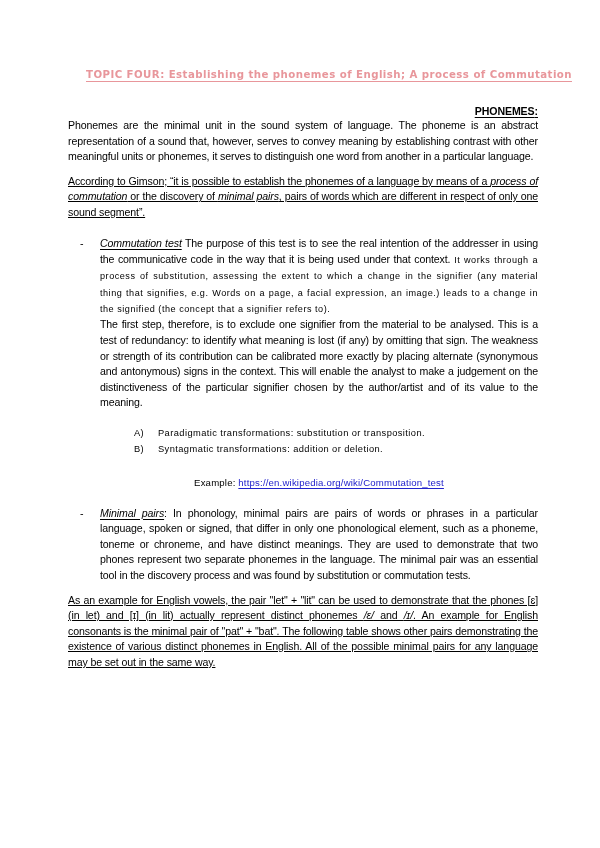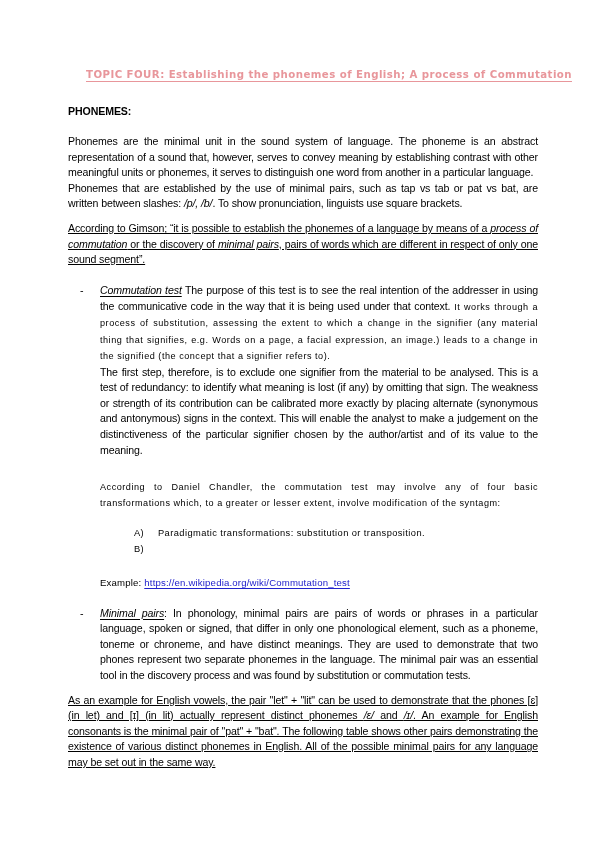--- a/index.html
+++ b/index.html
@@ -42,10 +42,12 @@
   .section-heading {
     font-size: 10.6px;
     font-weight: bold;
+    text-decoration: underline;
     text-underline-offset: 1.5px;
-    margin: 22px 0 16px 0;
+    margin: 22px 0 0 0;
     line-height: 14px;
     letter-spacing: -0.1px;
+    text-align: right;
   }
   .section-heading .colon { text-decoration: none; }
 

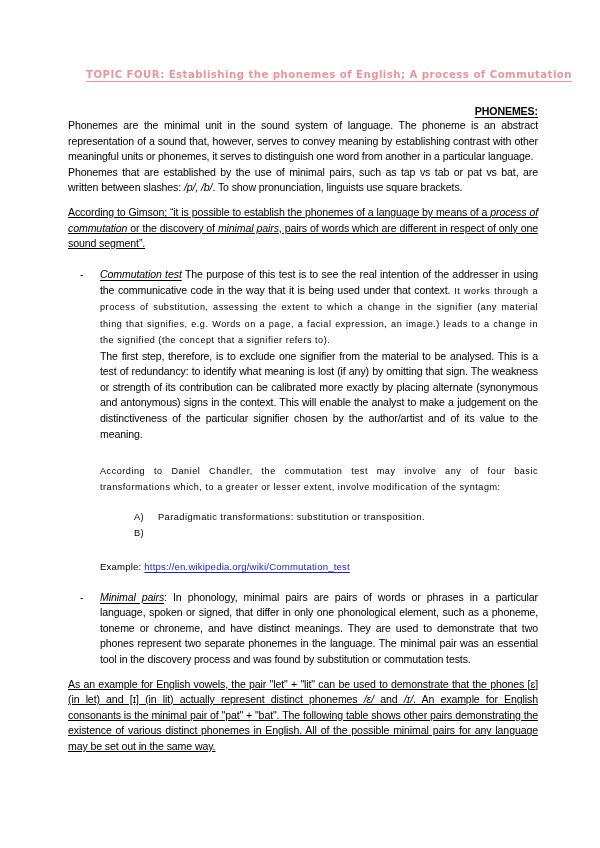--- a/index.html
+++ b/index.html
@@ -136,7 +136,6 @@
 
   <p class="body">Phonemes are the minimal unit in the sound system of language. The phoneme is an abstract representation of a sound that, however, serves to convey meaning by establishing contrast with other meaningful units or phonemes, it serves to distinguish one word from another in a particular language.</p>
 
-  <p class="body"><span>Phonemes that are established by the use of minimal pairs, such as tap vs tab or pat vs bat, are written between slashes: </span><i>/p/, /b/</i><span>. To show pronunciation, linguists use square brackets.</span></p>
 
   <p class="body gap-before"><span>According to Gimson;  “it is possible to establish the phonemes of a language by means of a </span><i>process of commutation</i><span> or the discovery of </span><i>minimal pairs</i><span>, pairs of words which are different in respect of only one sound segment”.</span></p>
 

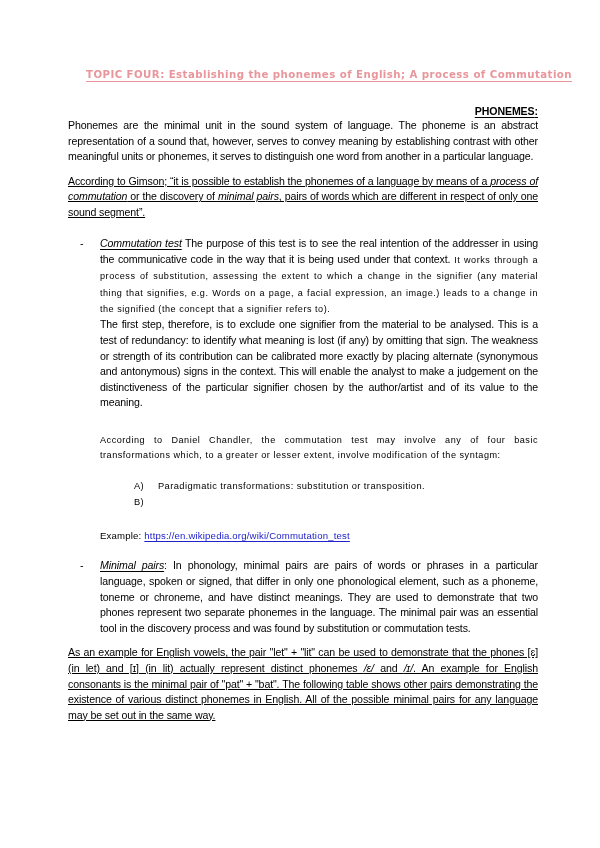--- a/index.html
+++ b/index.html
@@ -147,7 +147,6 @@
 
       <p class="body">The first step, therefore, is to exclude one signifier from the material to be analysed. This is a test of redundancy: to identify what meaning is lost (if any) by omitting that sign. The weakness or strength of its contribution can be calibrated more exactly by placing alternate (synonymous and antonymous) signs in the context. This will enable the analyst to make a judgement on the distinctiveness of the particular signifier chosen by the author/artist and of its value to the meaning.</p>
 
-      <p class="small-para gap">According to Daniel Chandler, the commutation test may involve any of four basic transformations which, to a greater or lesser extent, involve modification of the syntagm:</p>
 
       <ol class="letter-list">
         <li>

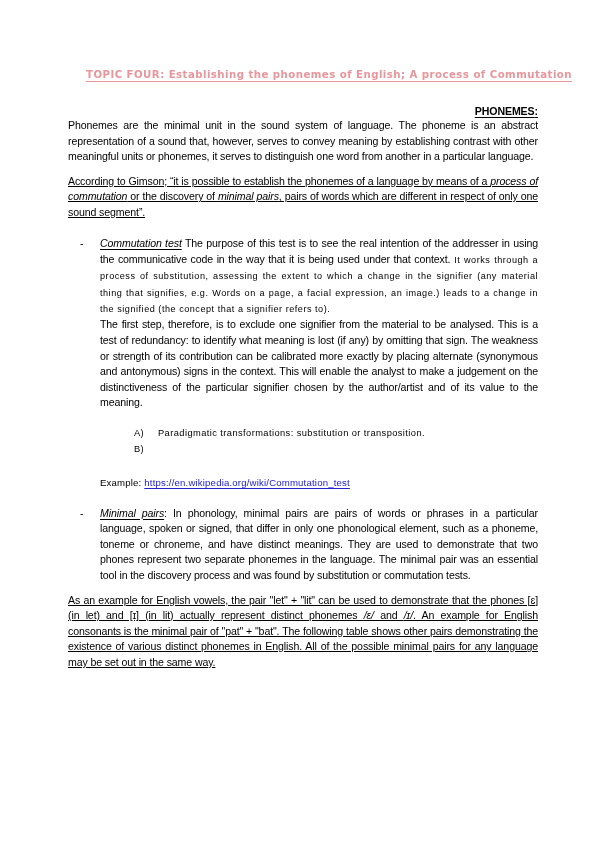--- a/index.html
+++ b/index.html
@@ -155,6 +155,7 @@
           </li>
         <li>
             <span class="mark">B)</span>
+            <span>Syntagmatic transformations: addition or deletion.</span>
           </li>
       </ol>
 

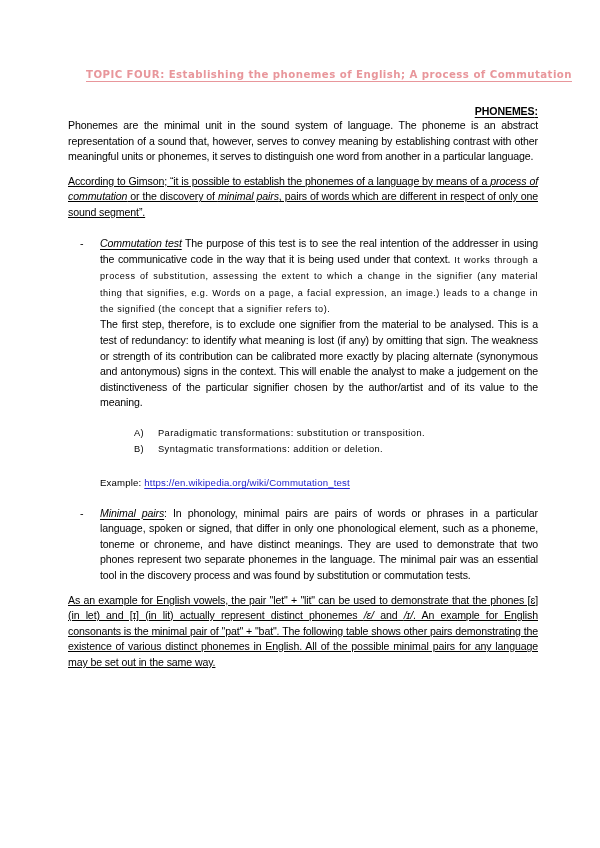--- a/index.html
+++ b/index.html
@@ -118,6 +118,7 @@
     letter-spacing: 0.18px;
     line-height: 15px;
     margin-top: 17px;
+    text-align: center;
   }
   a.ext-link {
     color: #2222cc;

